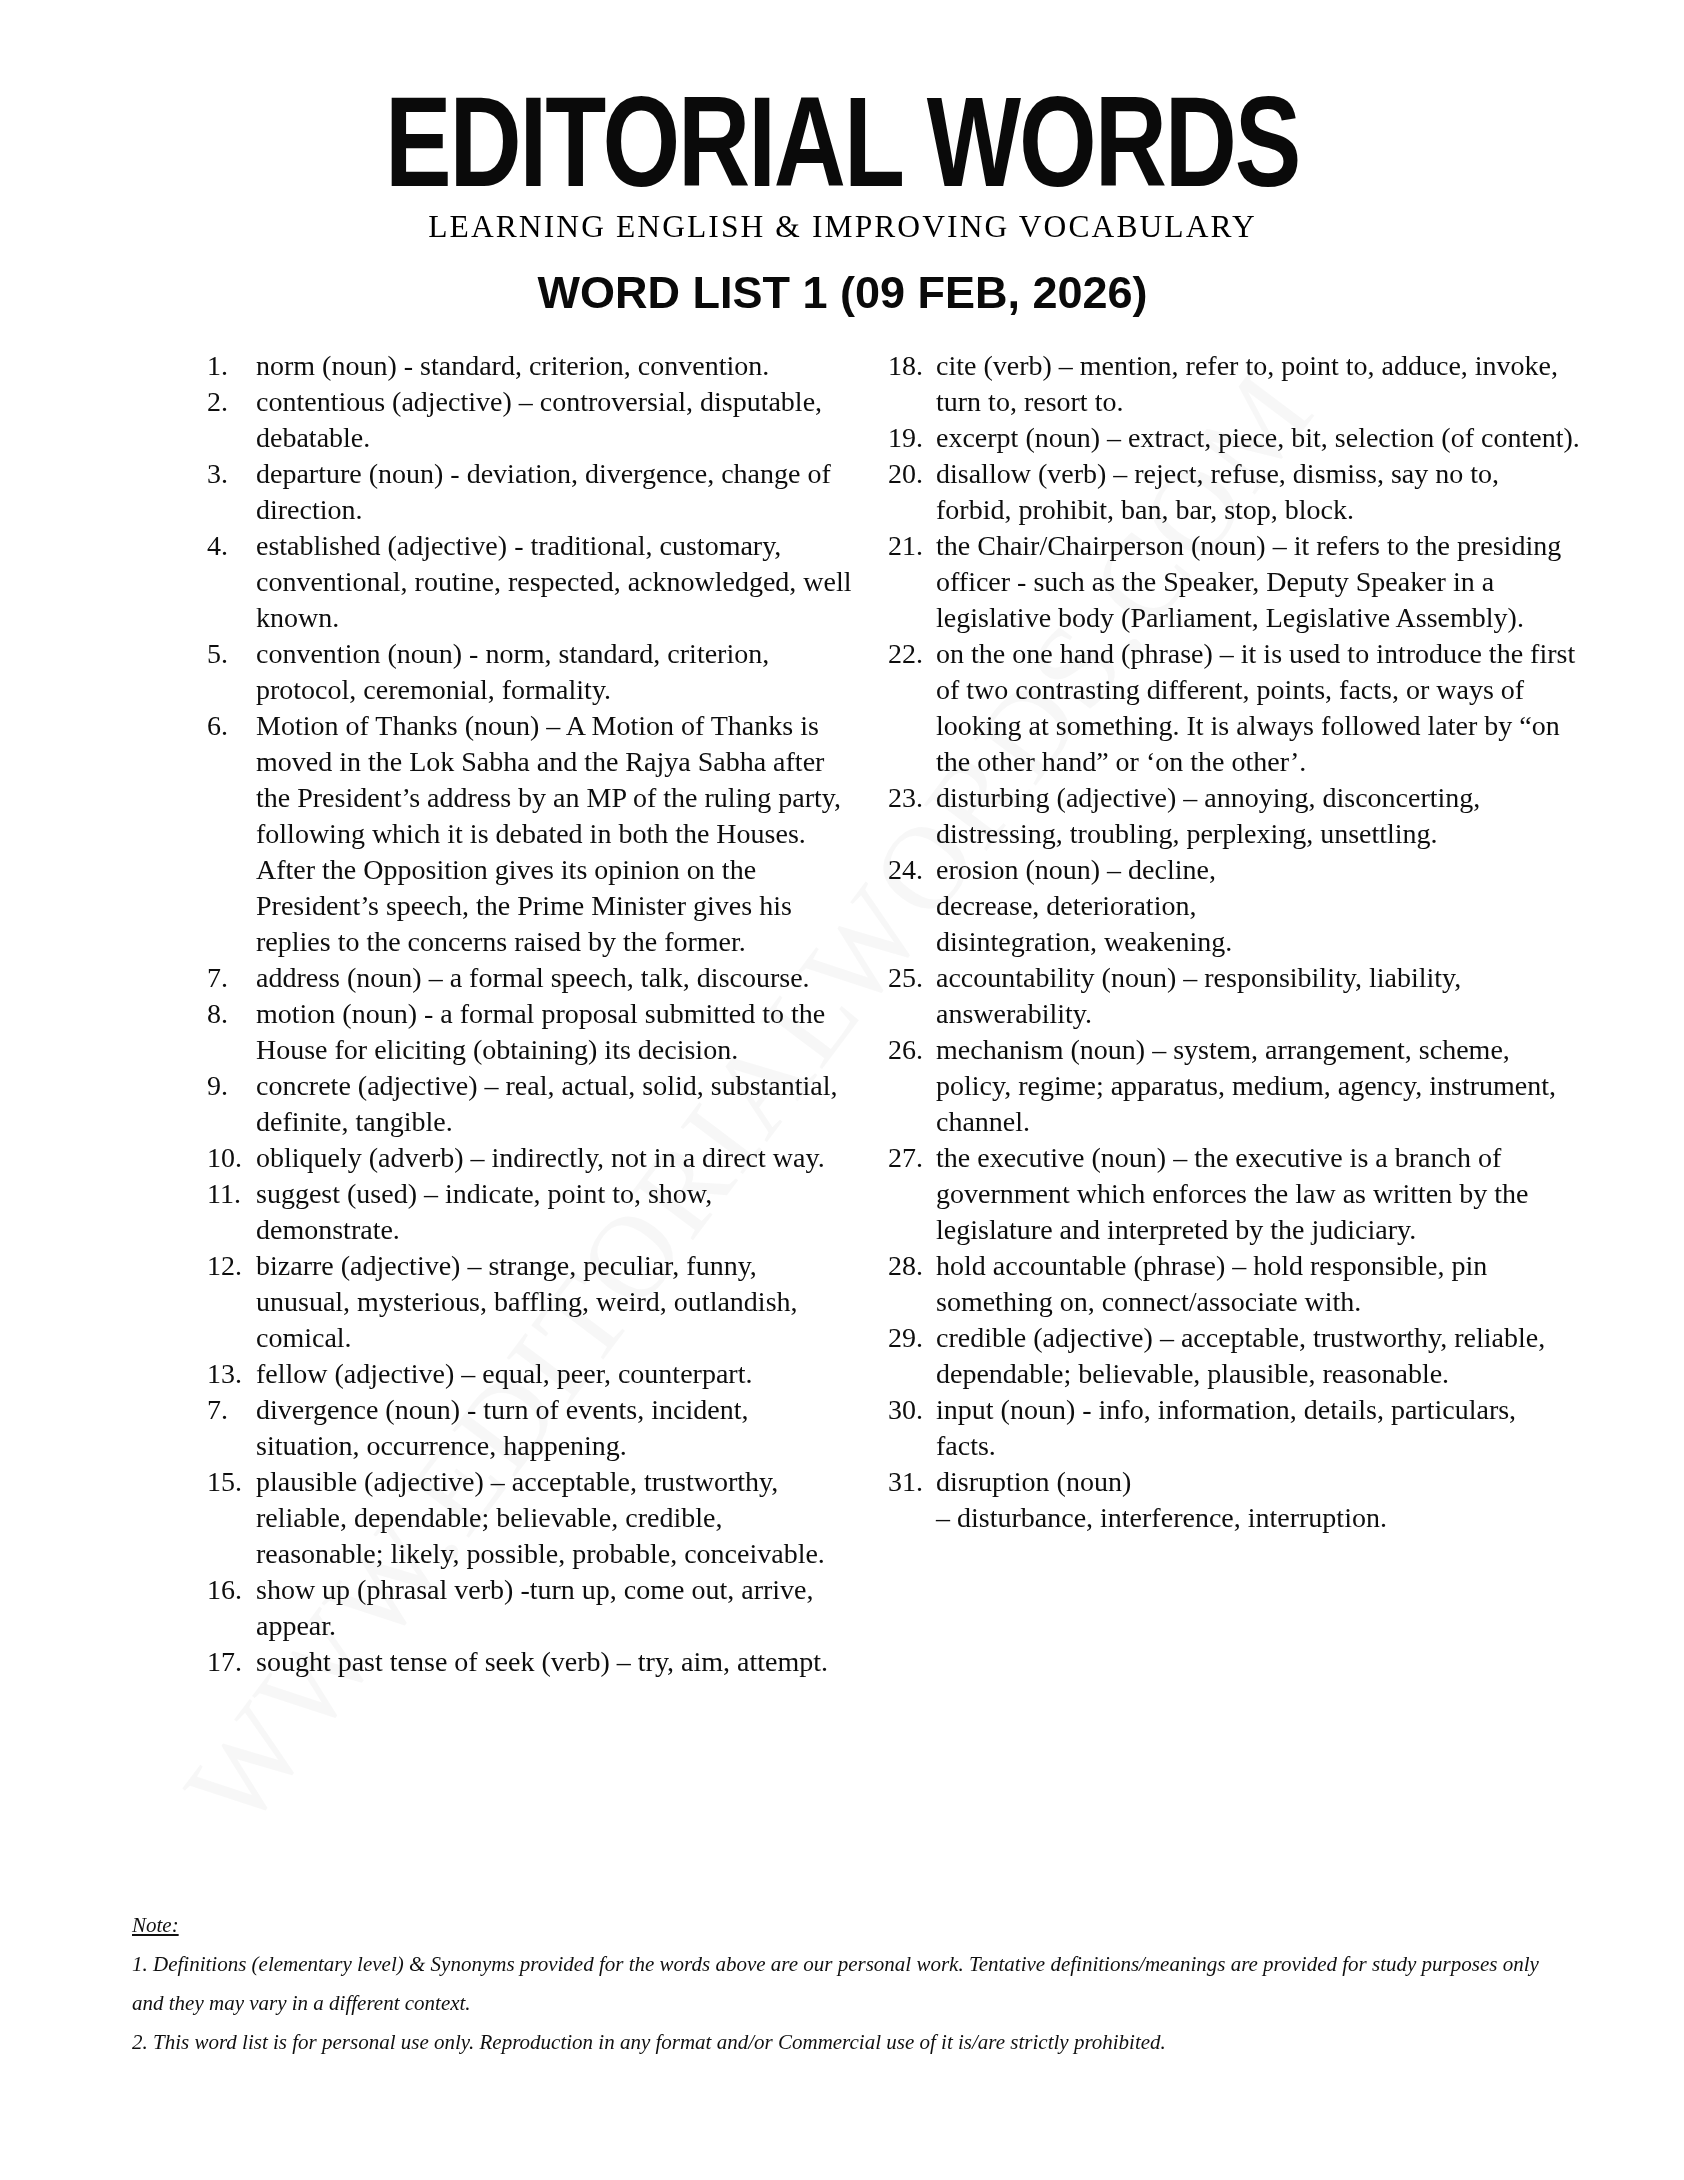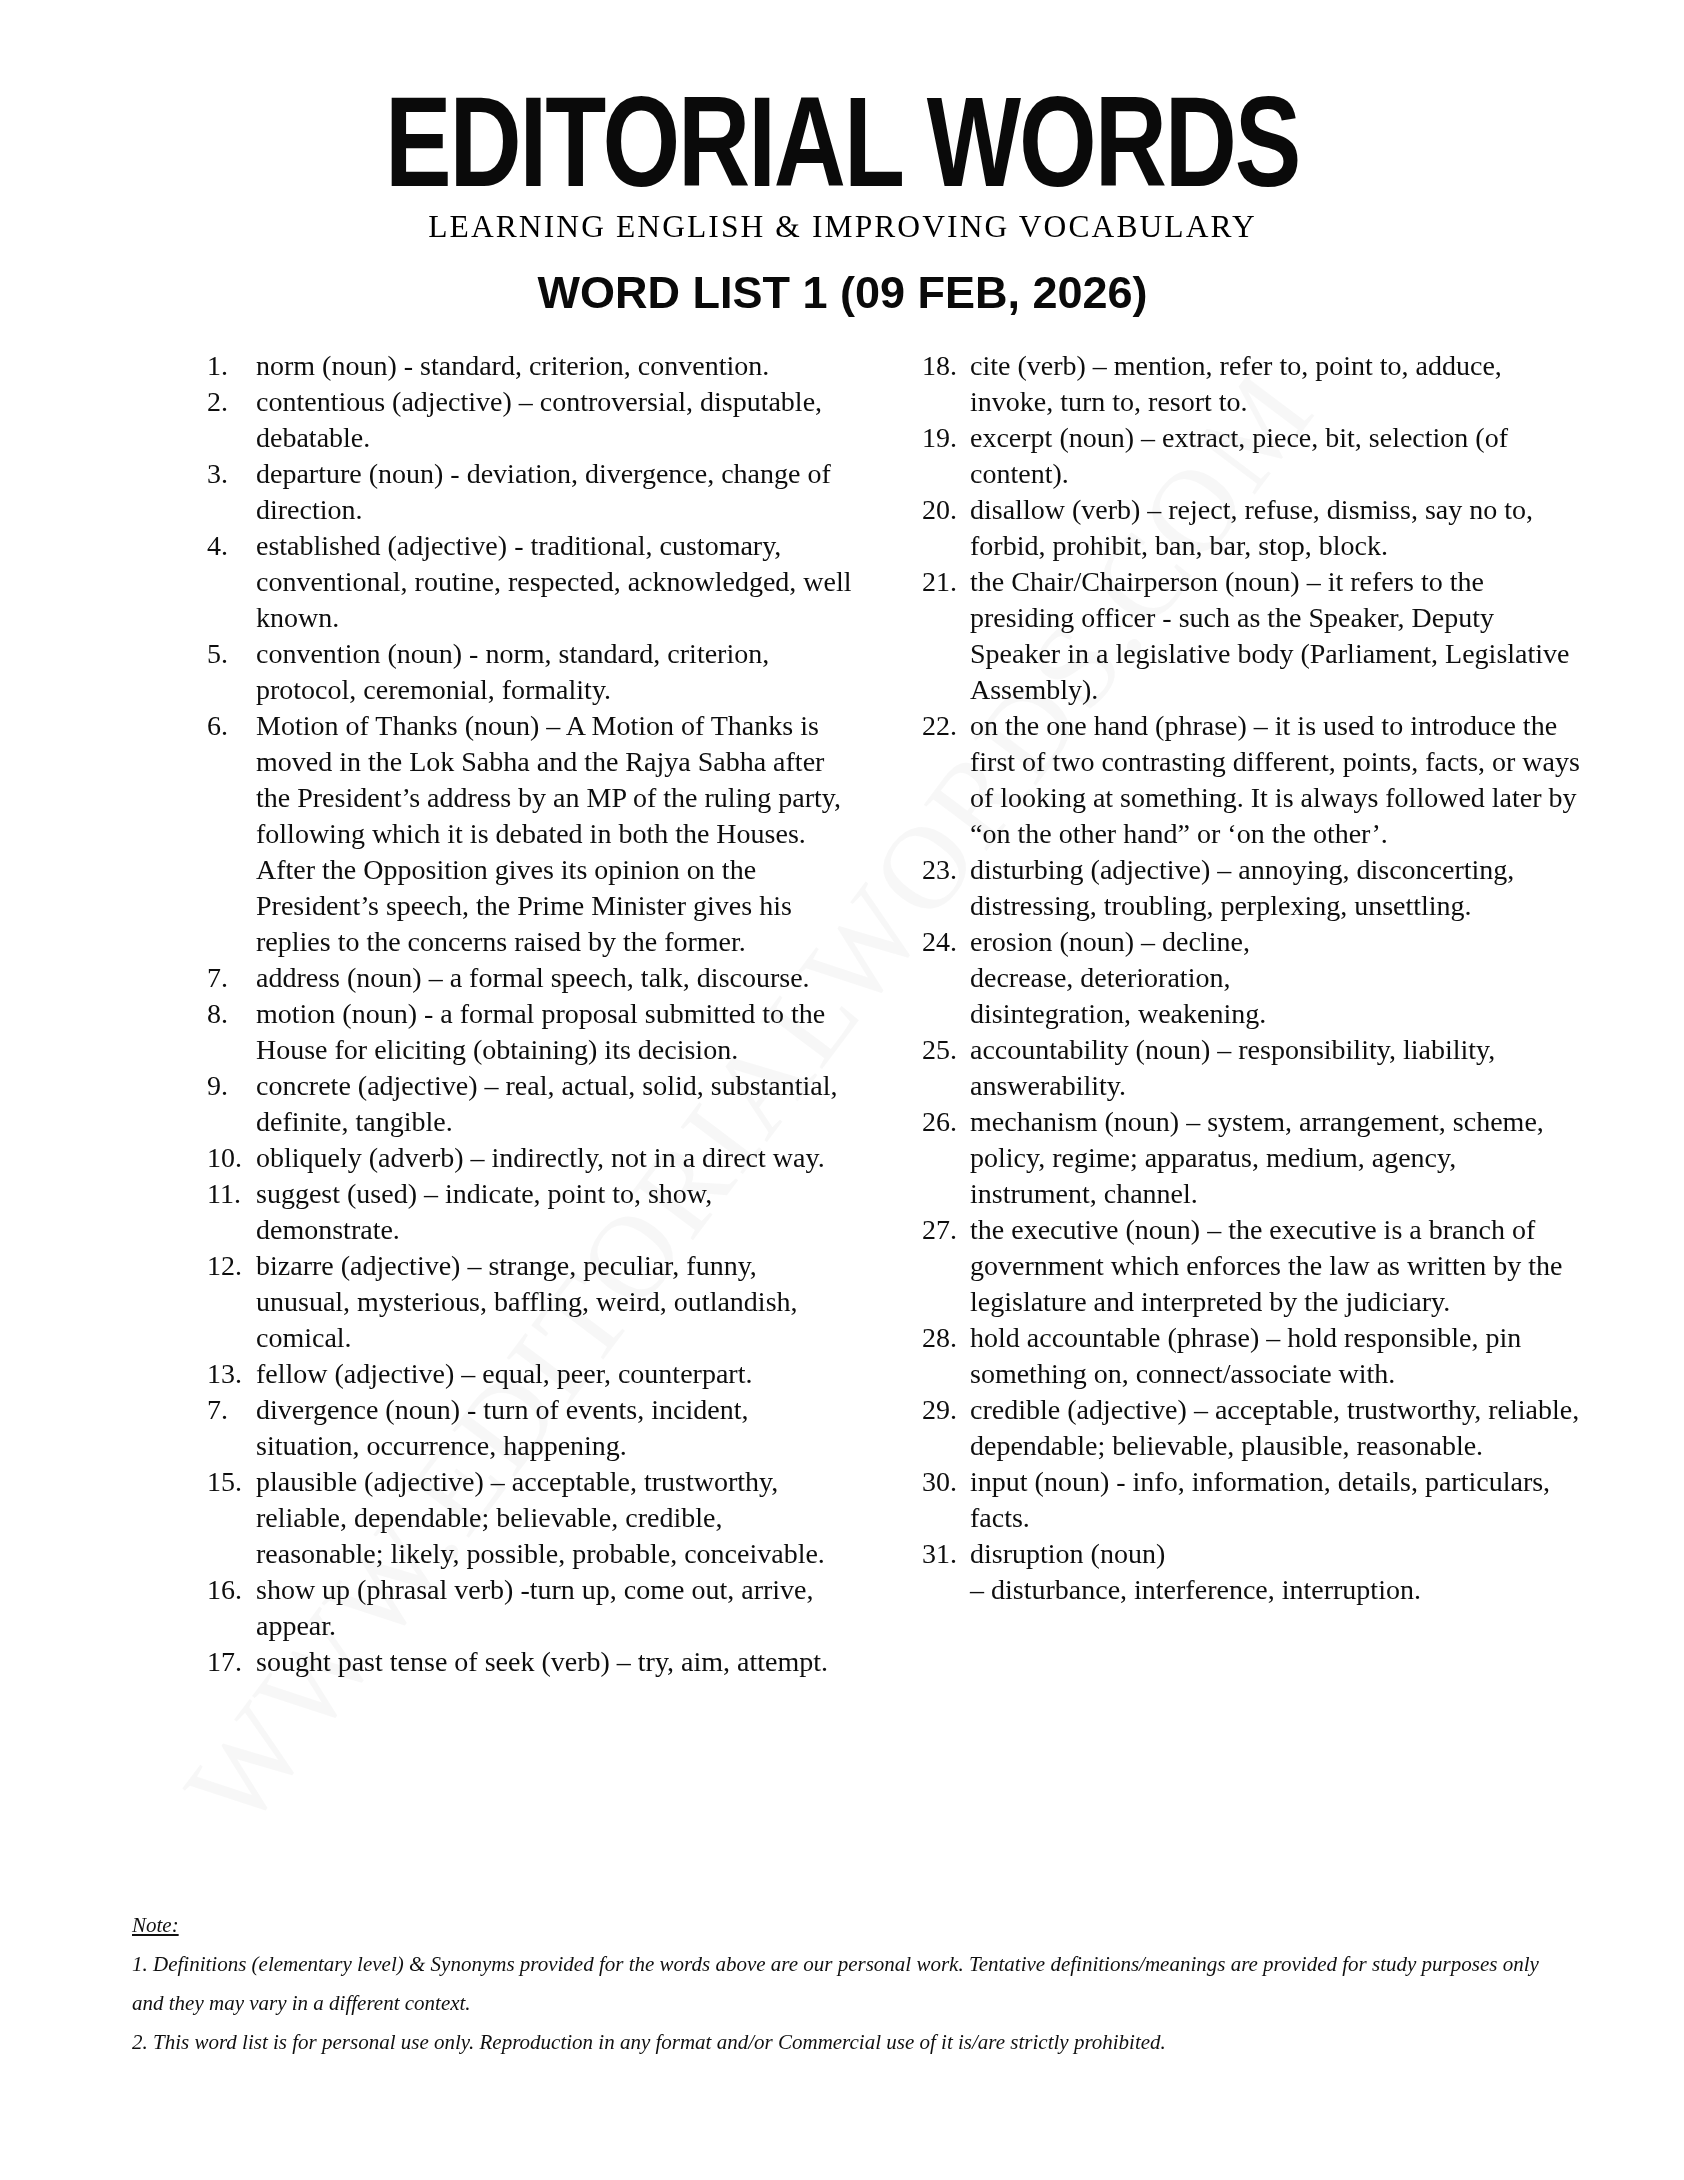--- a/index.html
+++ b/index.html
@@ -65,7 +65,7 @@
   .col-2{width:692px;}
   .w-item{display:flex;align-items:flex-start;}
   .w-item .num{flex:0 0 49px;}
-  .col-2 .w-item .num{flex:0 0 48px;margin-left:34px;}
+  .col-2 .w-item .num{flex:0 0 48px;}
   .w-item .txt{flex:1;white-space:pre-line;}
   .w-item .txt b{font-weight:normal;}
   

